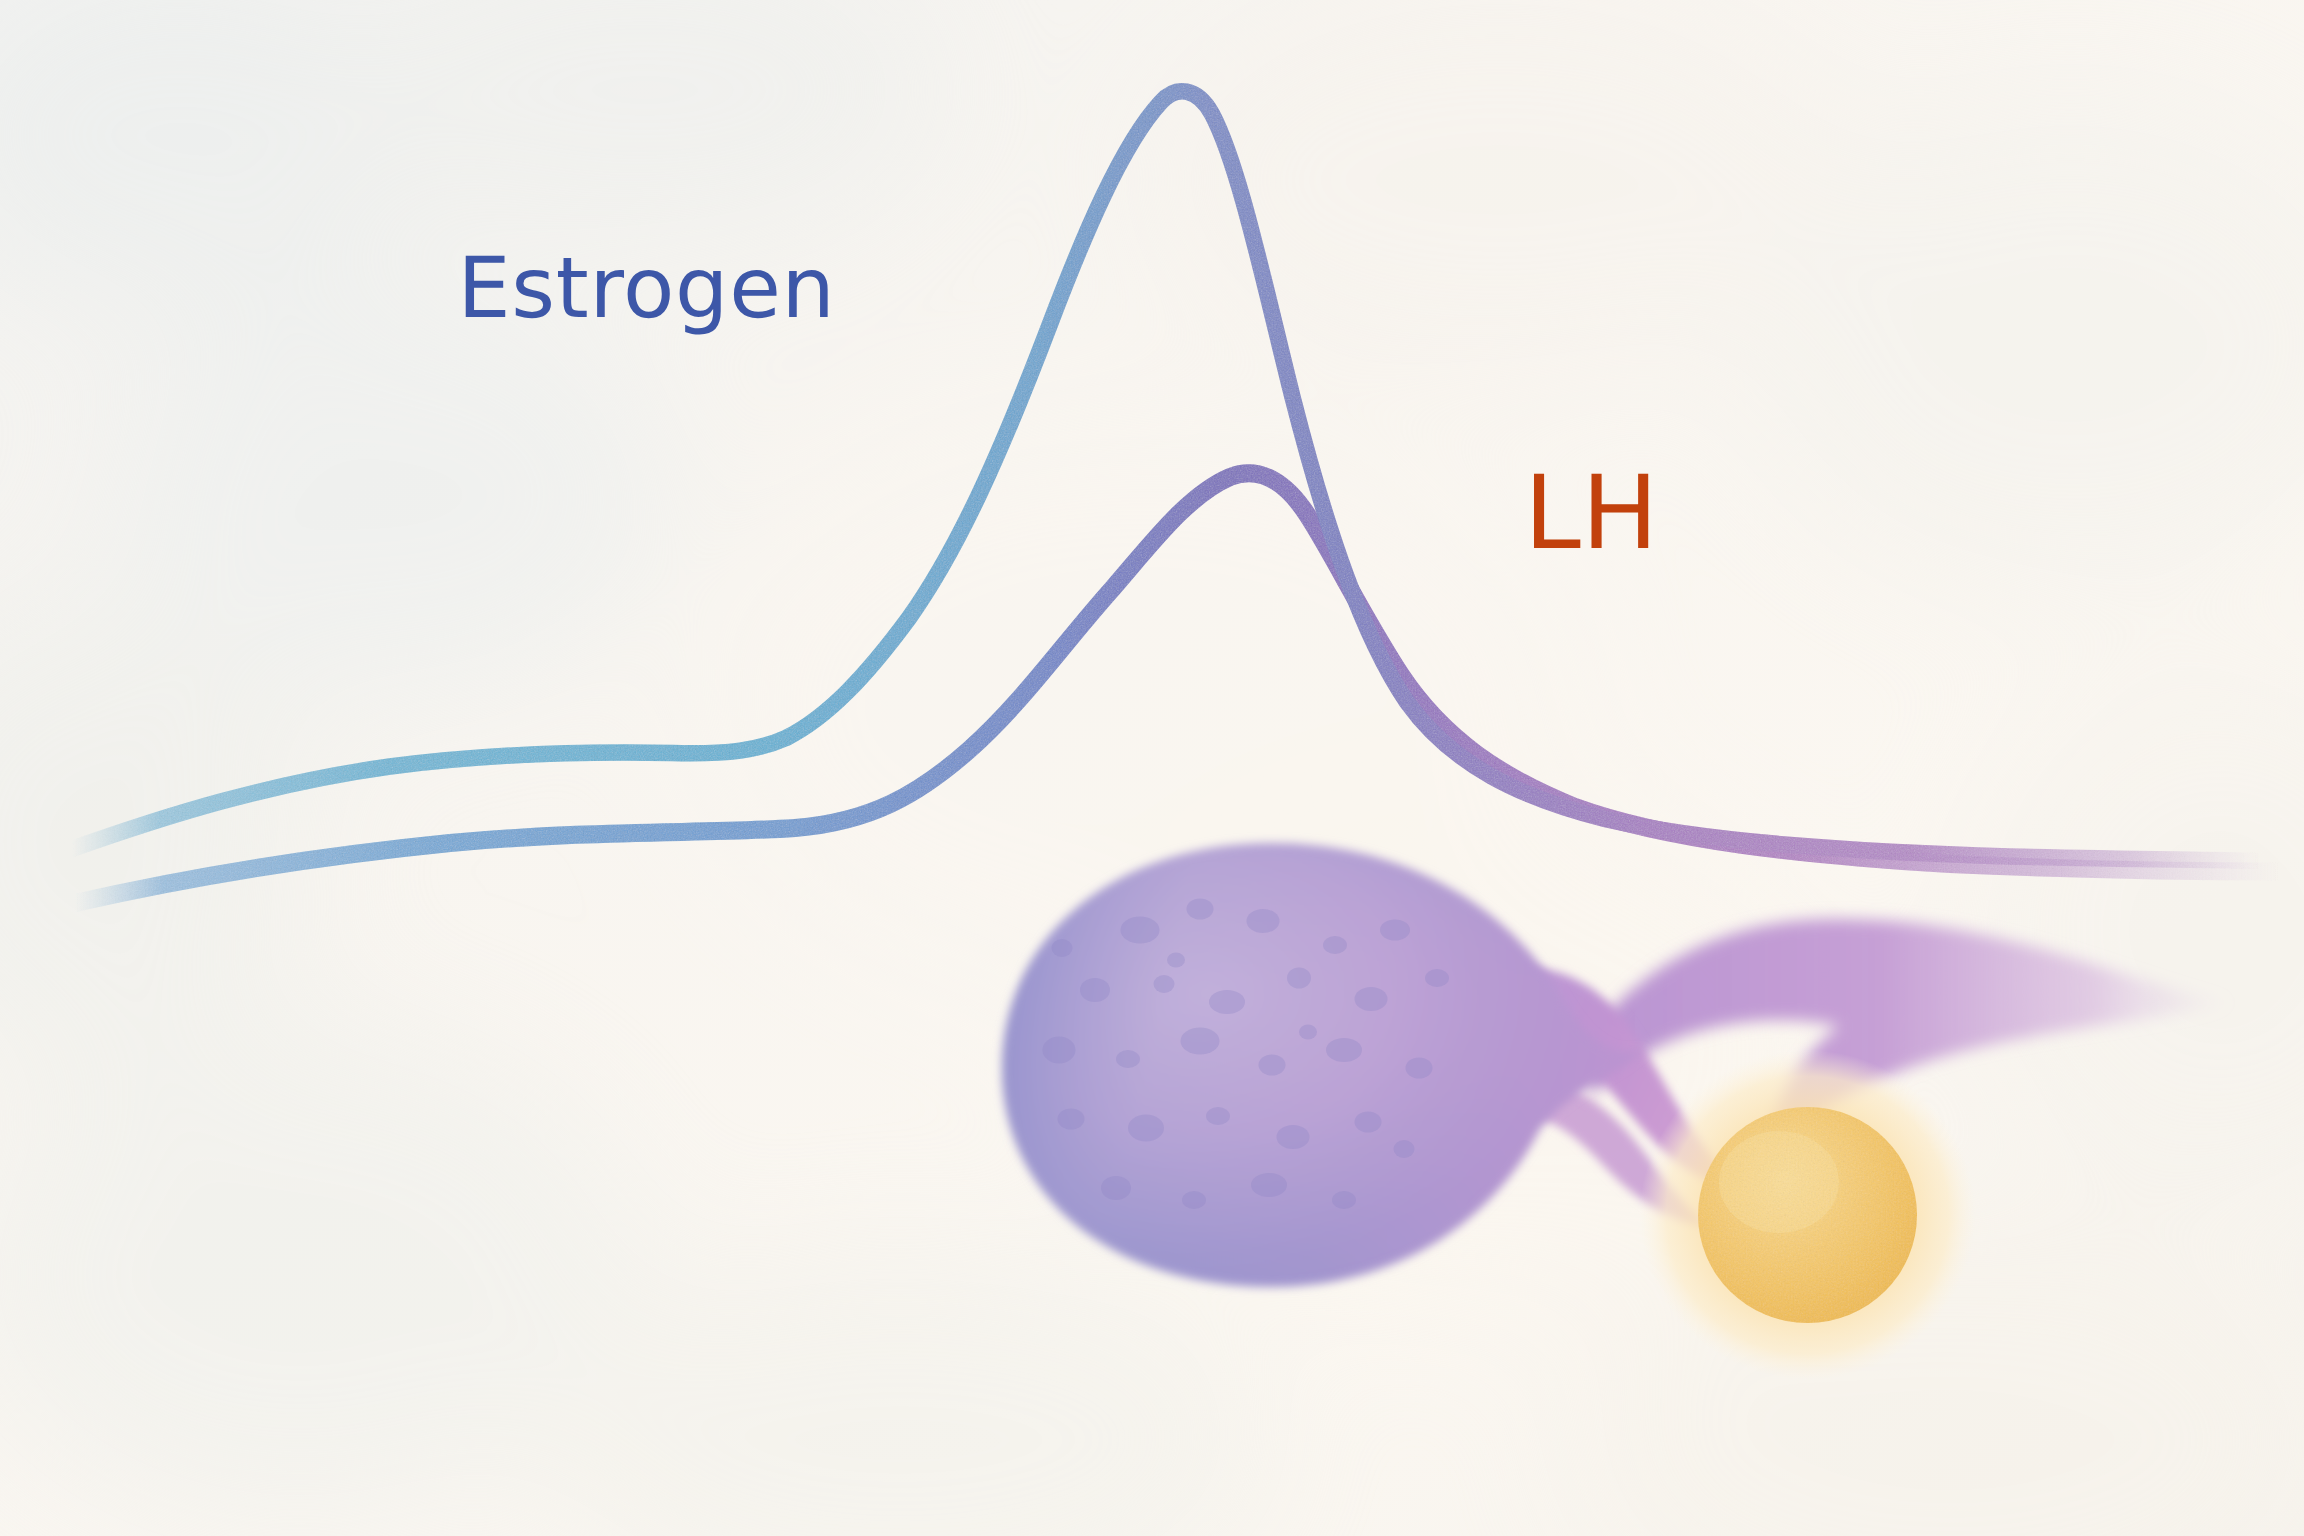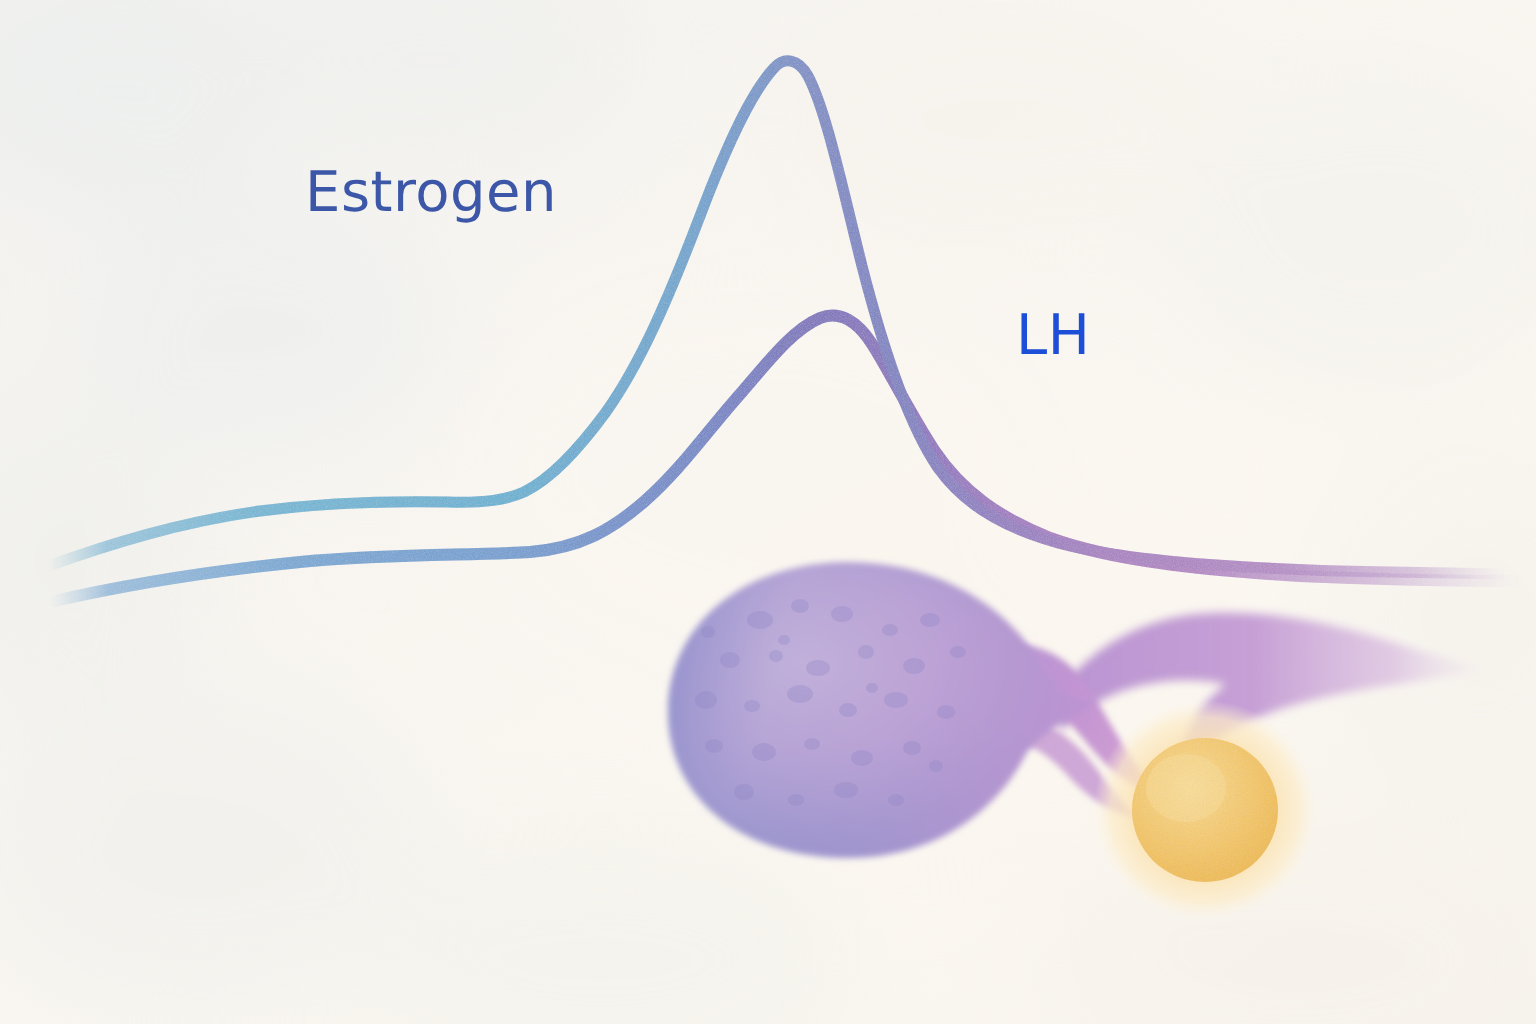--- a/index.html
+++ b/index.html
@@ -329,7 +329,7 @@
 
   <div class="label" id="label-estrogen" style="color: rgb(61, 87, 168); left: 305px; top: 160px; font-size: 56px;">Estrogen</div>
 
-  <div class="label" id="label-lh" style="color: #1d4ed8; left: 1016px; top: 303px; font-size: 56px;">LH</div>
+  <div class="label" id="label-lh" style="color: #c2410c; left: 1016px; top: 303px; font-size: 68px;">LH</div>
 
 
 </div>

